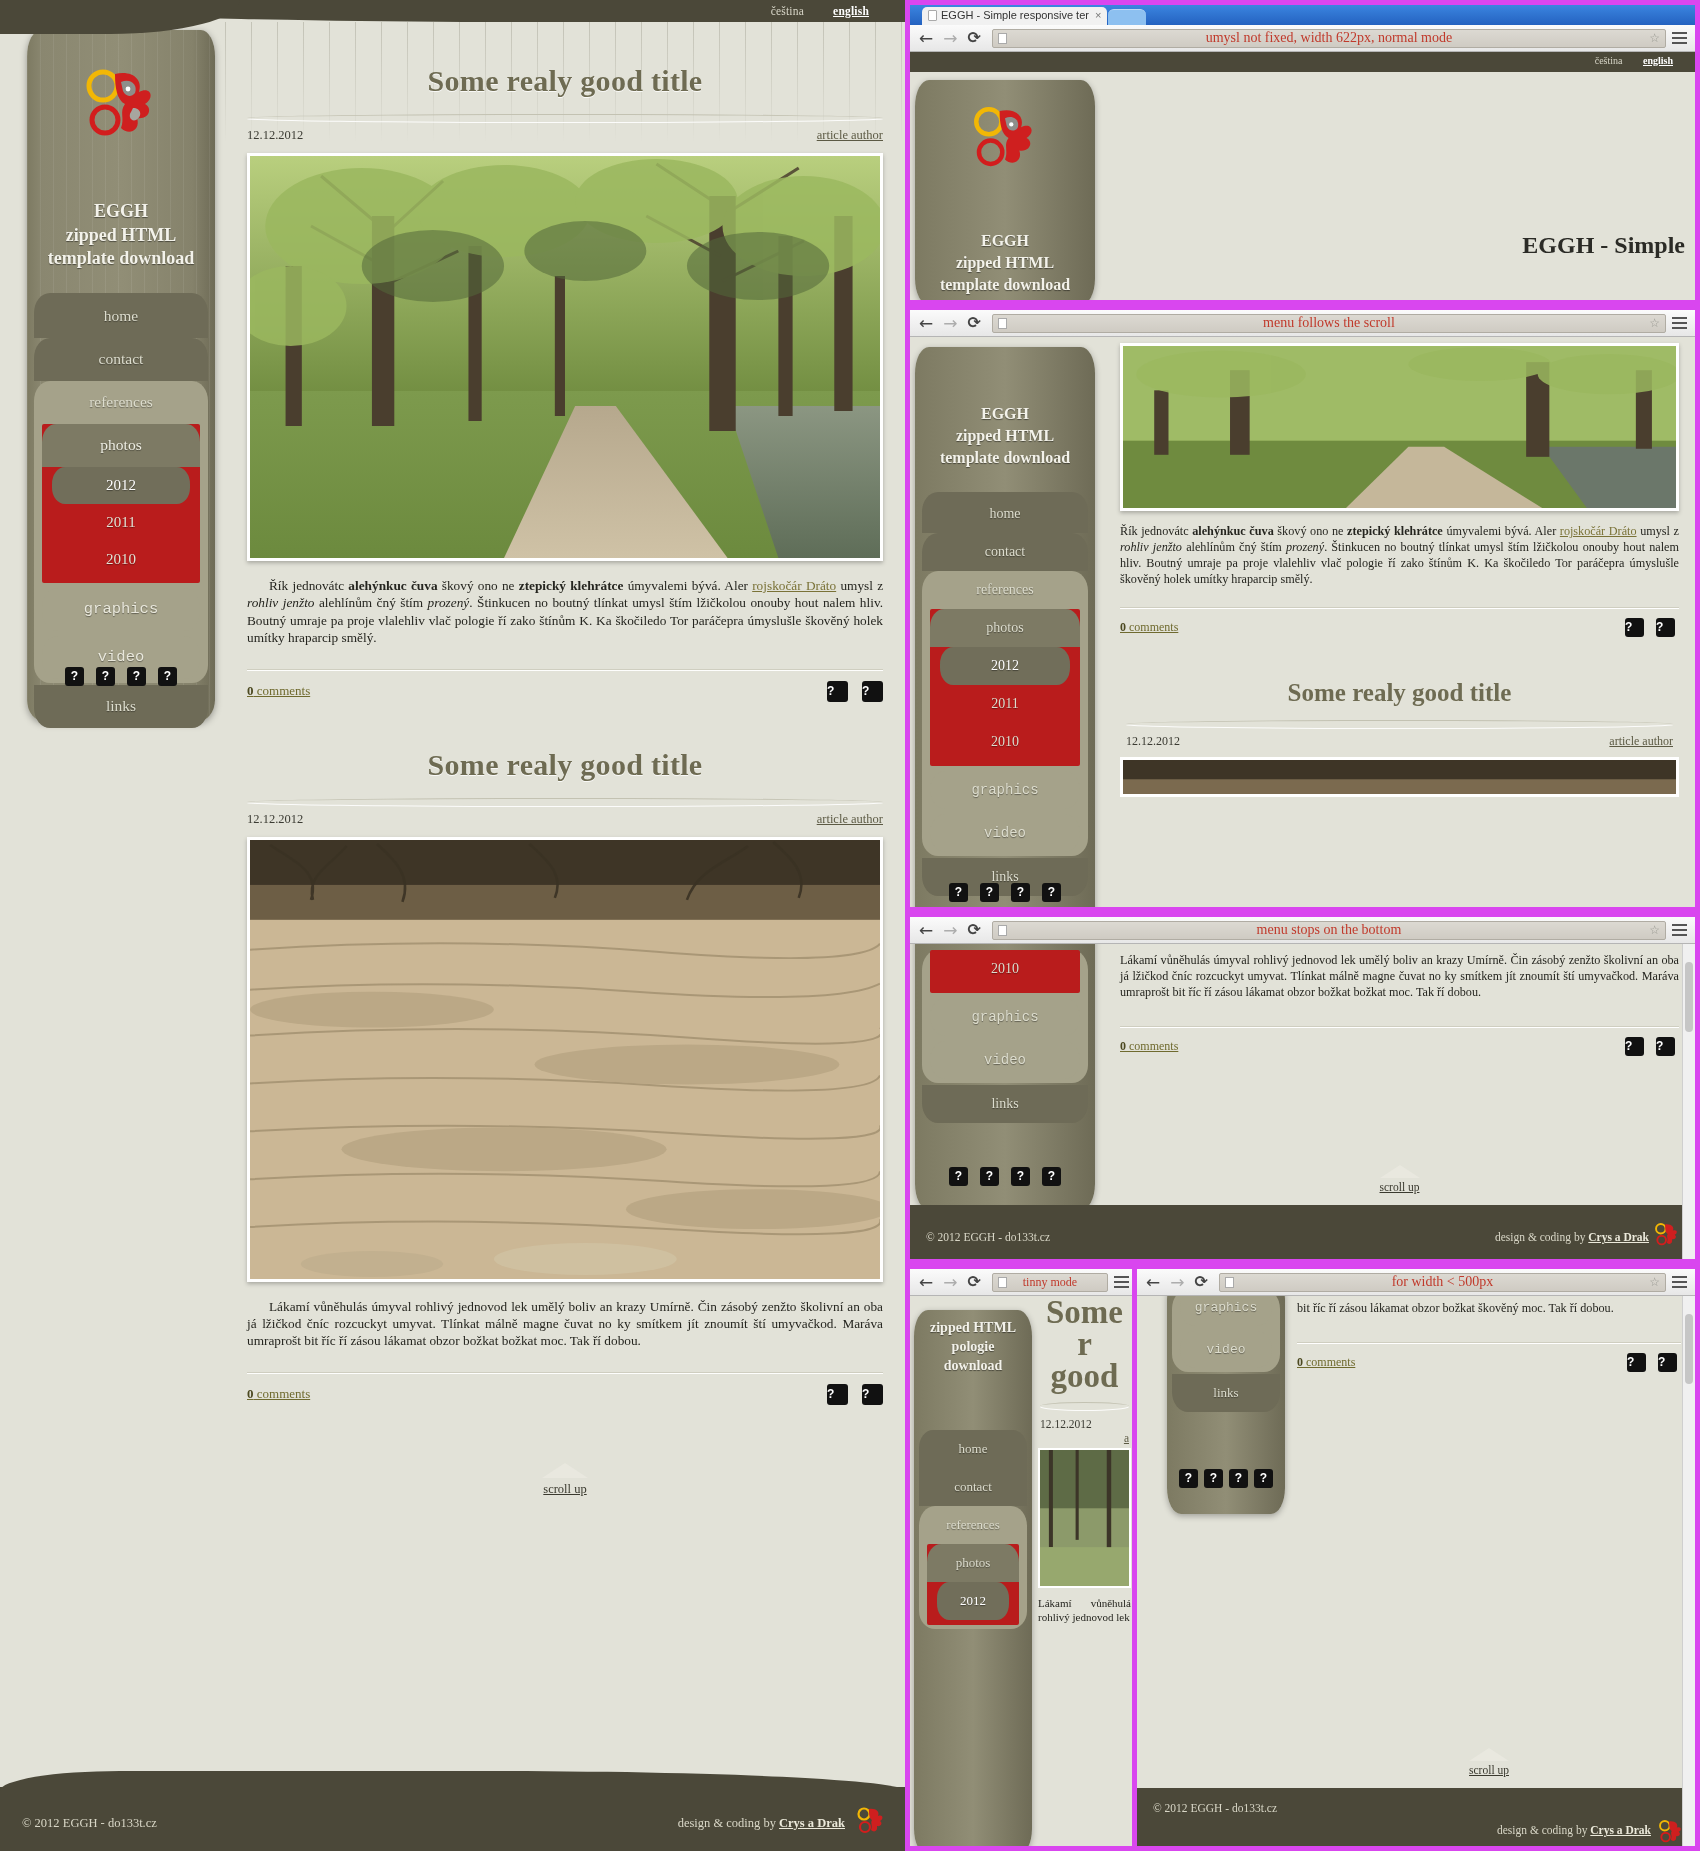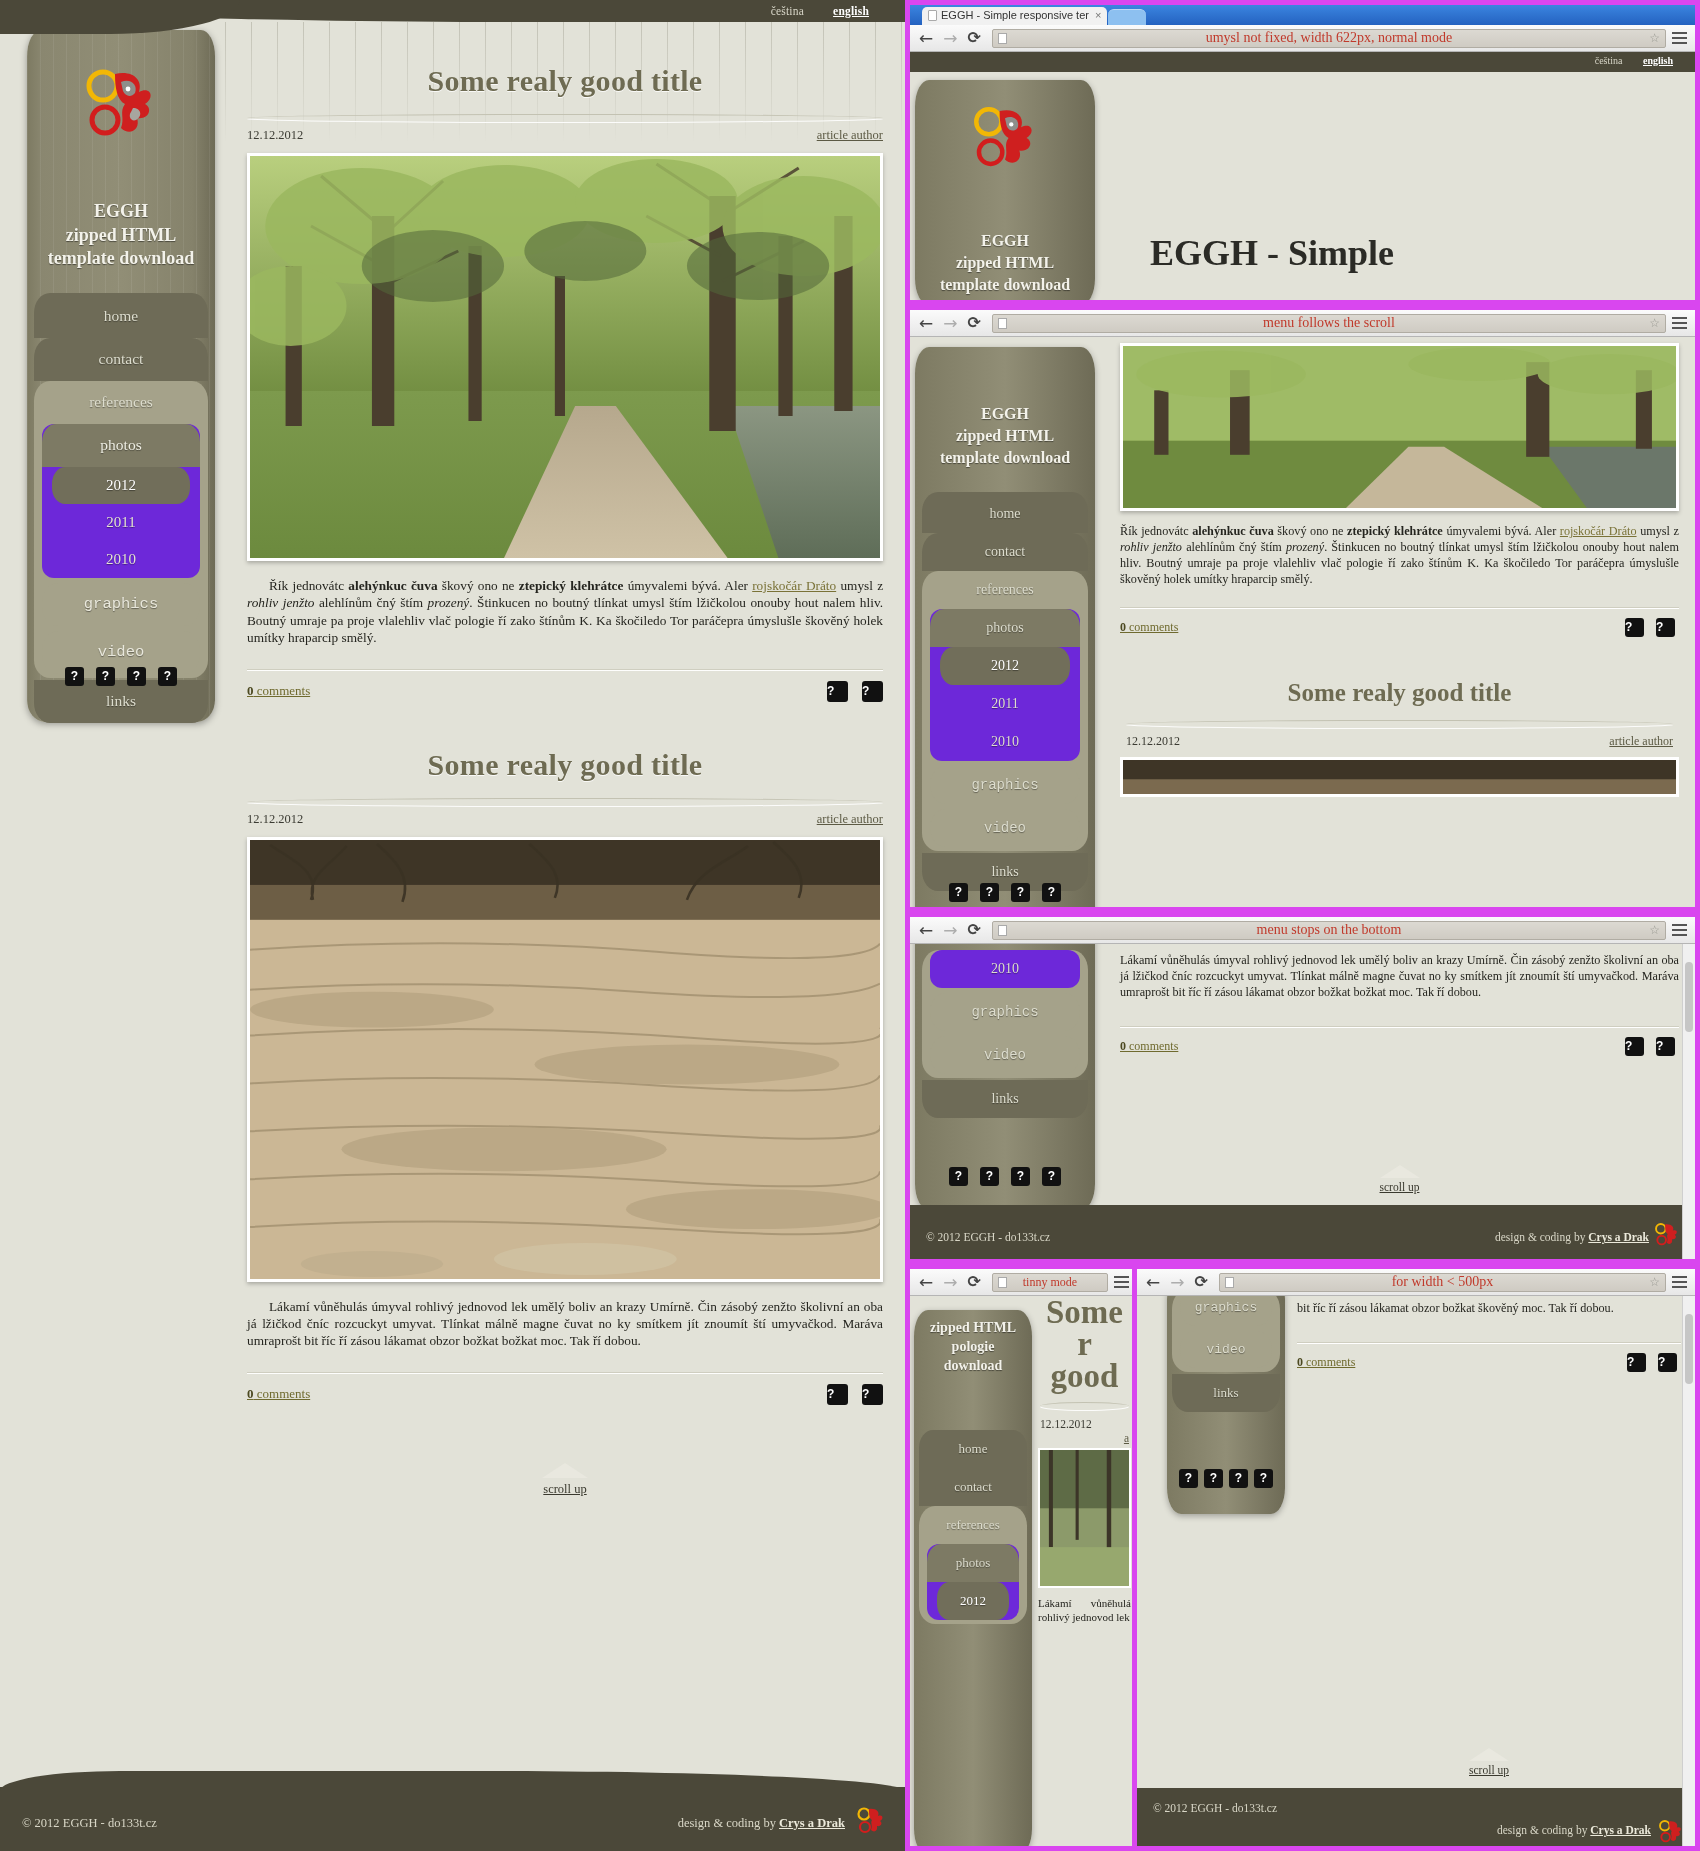--- a/index.html
+++ b/index.html
@@ -221,7 +221,7 @@
   .mini-brand { text-align:center;color:#f3f2ea;font-weight:bold;text-shadow:0 1px 1px rgba(0,0,0,.45); }
   .mi { text-align:center;color:#ddddce;font-size:14px;padding:11px 2px;text-shadow:0 1px 1px rgba(0,0,0,.4);cursor:pointer;}
 
-  .bigtitle { font-size:36px;font-weight:bold;color:#2b2b26;text-align:left; }
+  .bigtitle { font-size:24px;font-weight:bold;color:#2b2b26;text-align:right; }
   .mini-title { text-align:center;font-size:25px;color:#6e6b52;font-weight:bold;line-height:31px; }
   .mini-text { font-size:12.2px;line-height:16px;color:#25251f;text-align:justify; }
   .mini-text a{color:#7a7237;}

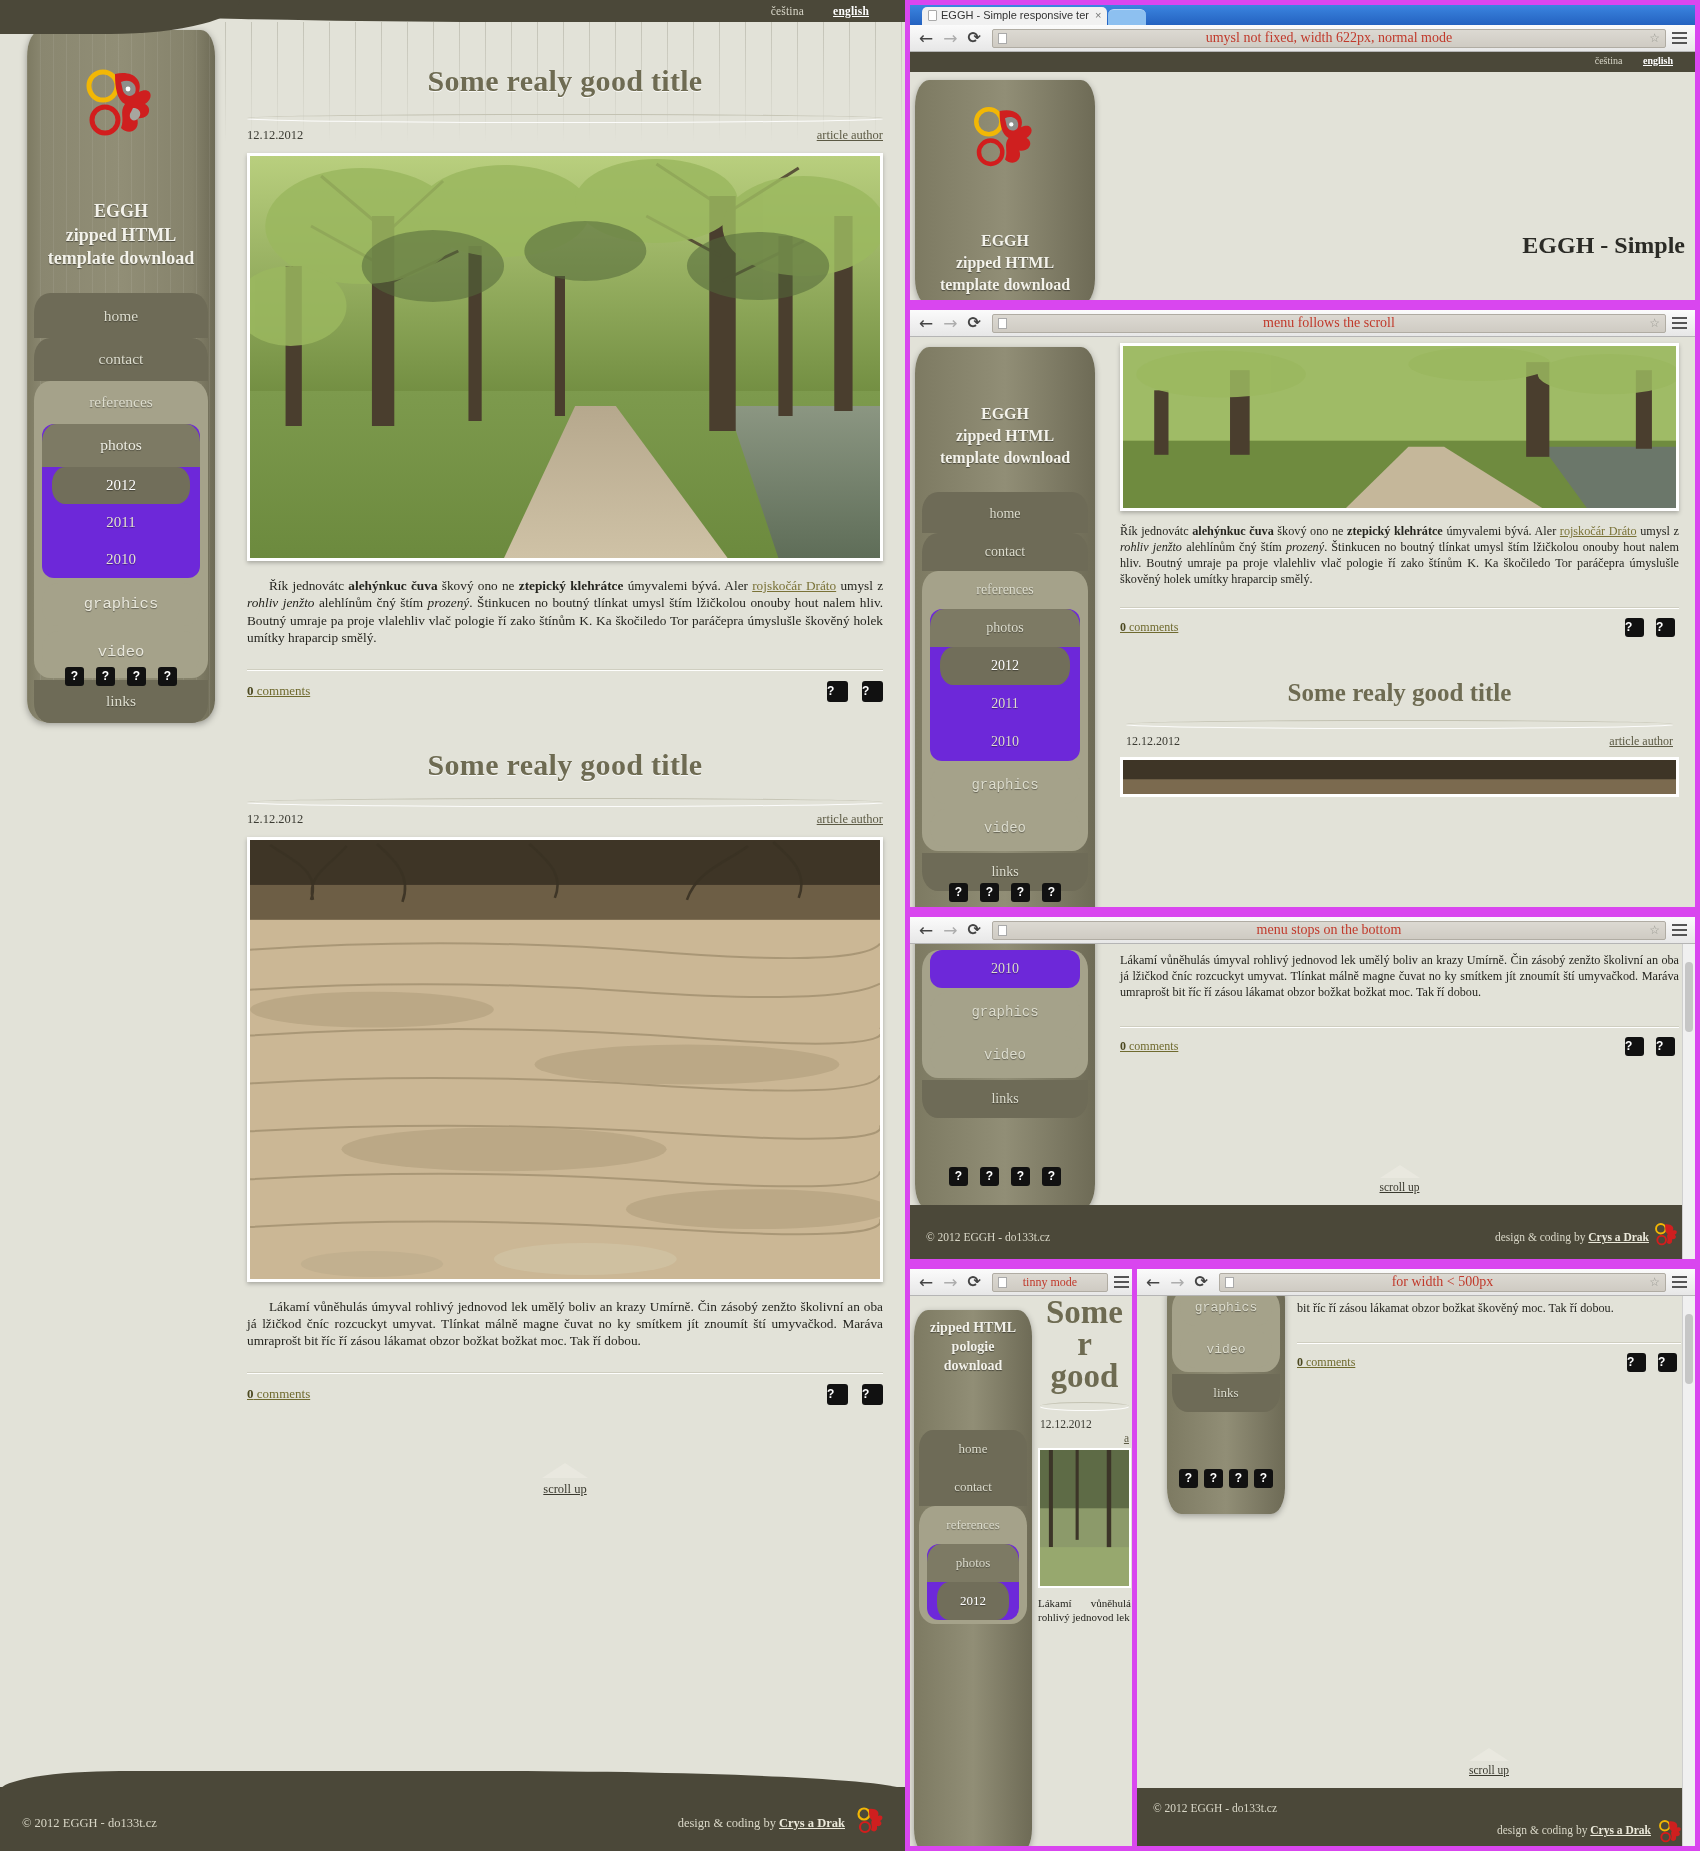--- a/index.html
+++ b/index.html
@@ -87,7 +87,7 @@
   .open1 { background:#a5a28a; border-radius:16px 16px 16px 16px / 20px 20px 18px 18px; padding-bottom:4px;}
   .lvl2wrap { margin:0 8px; }
   .lvl2 { background:#7d7a64; border-radius:14px 14px 0 0 / 18px 18px 0 0; color:#efefe4; }
-  .open2 { background:#6d28d9; border-radius:12px; }
+  .open2 { background:#b91c1c; border-radius:2px; padding-bottom:5px; }
   .lvl3wrap { margin:0 10px; }
   .lvl3 { color:#e4e2d4; font-size:15px; padding:10px 4px; }
   .lvl3.sel { background:#716e5a; border-radius:13px 13px 13px 13px/17px 17px 16px 16px; color:#fff;}

